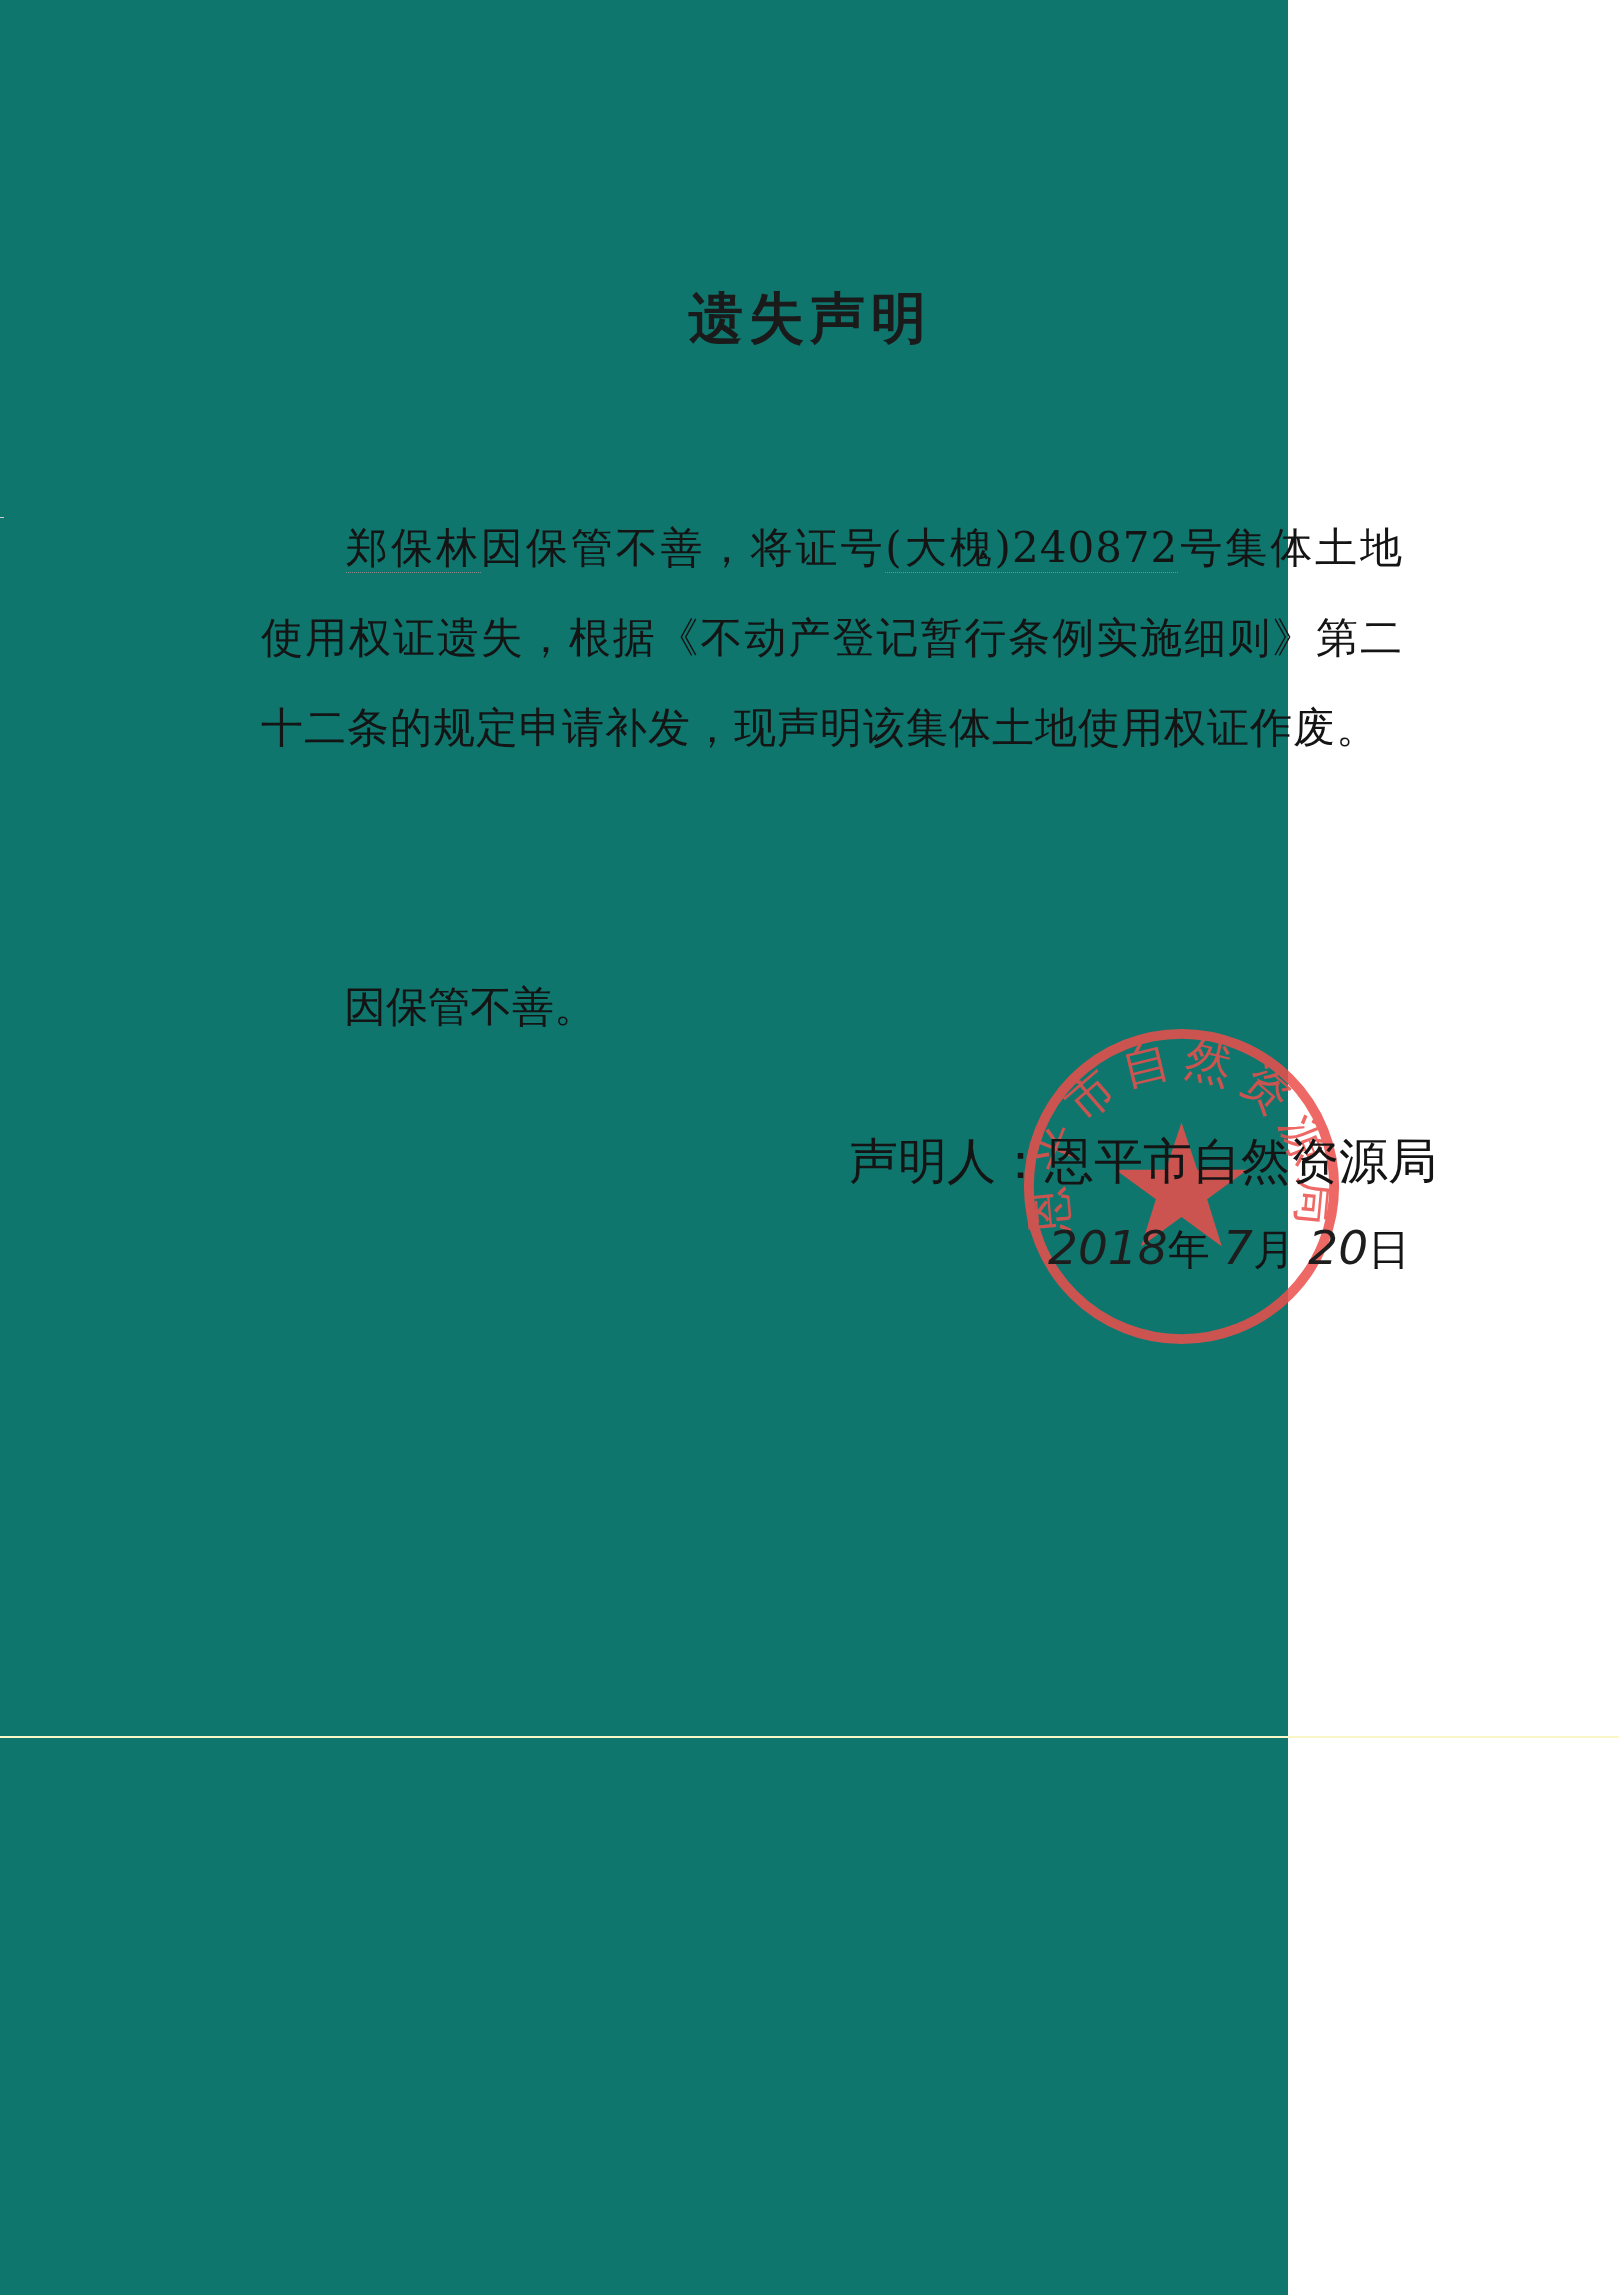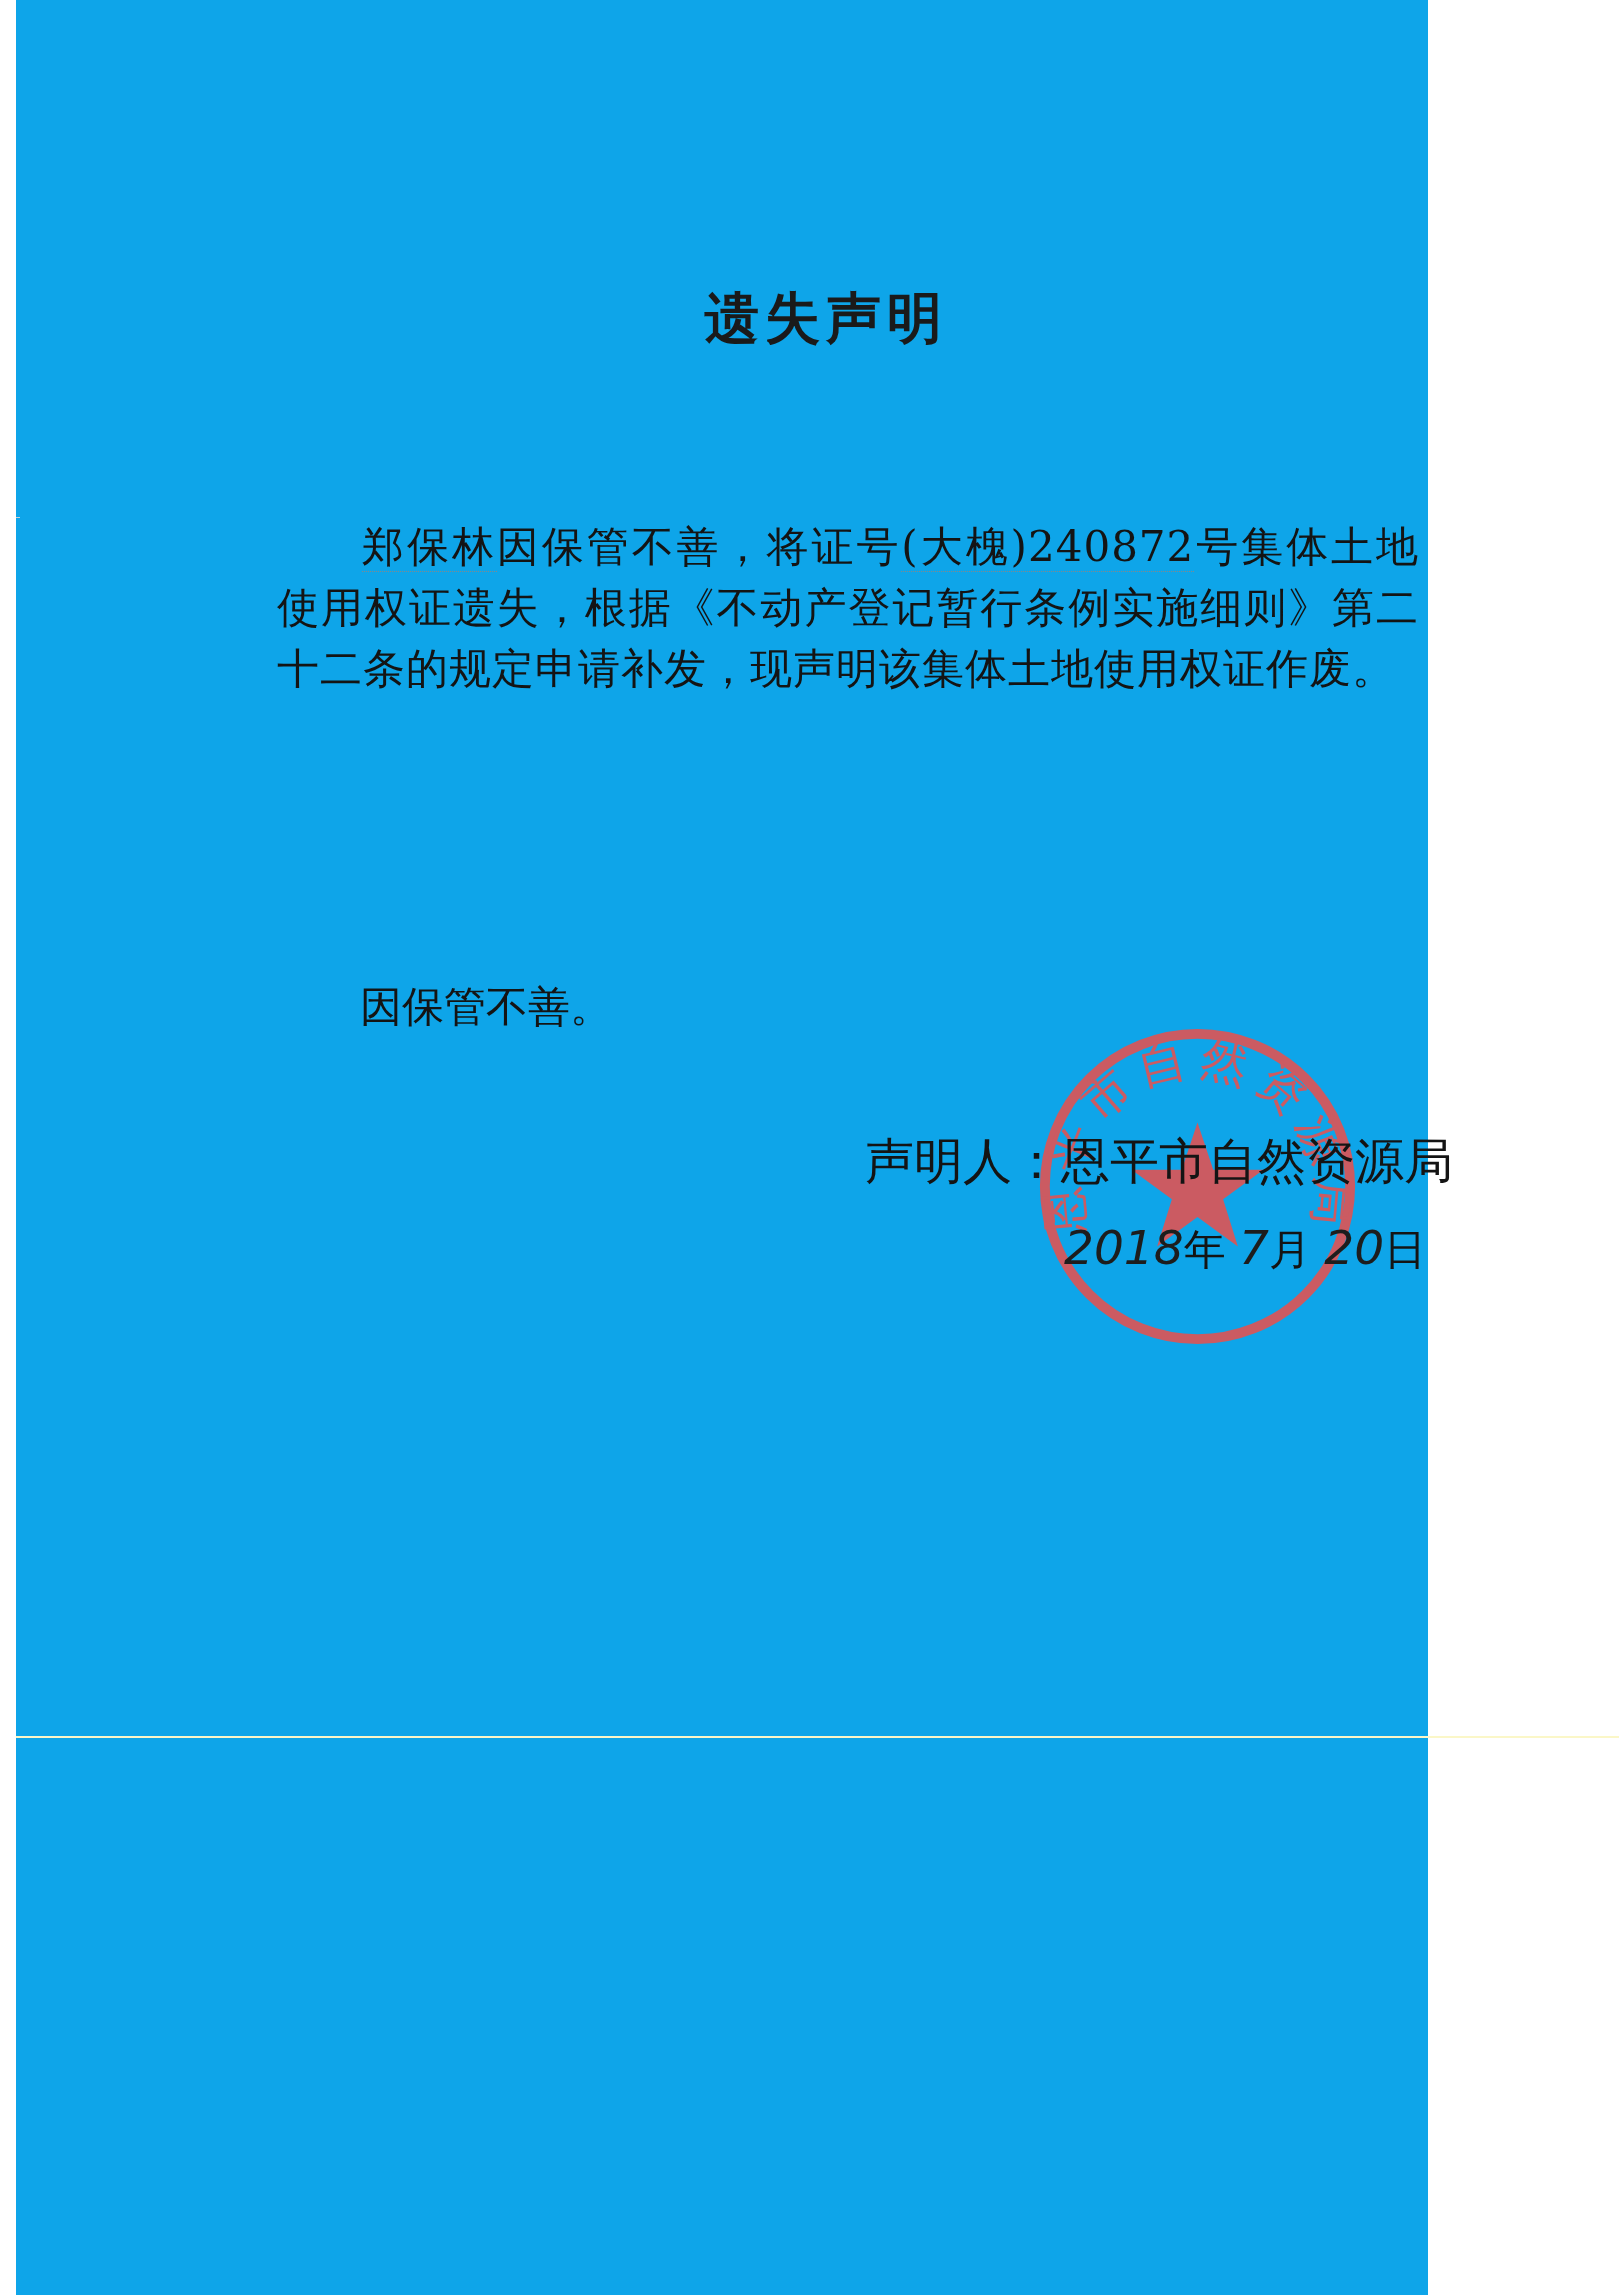--- a/index.html
+++ b/index.html
@@ -18,9 +18,8 @@
   .page {
     position: absolute;
     left: 0; top: 0;
-    width: 1412px; height: 2295px;
-    background: #0ea5e9;
-    margin-left: 16px;
+    width: 1288px; height: 2295px;
+    background: #0f766e;
   }
   .title {
     position: absolute;

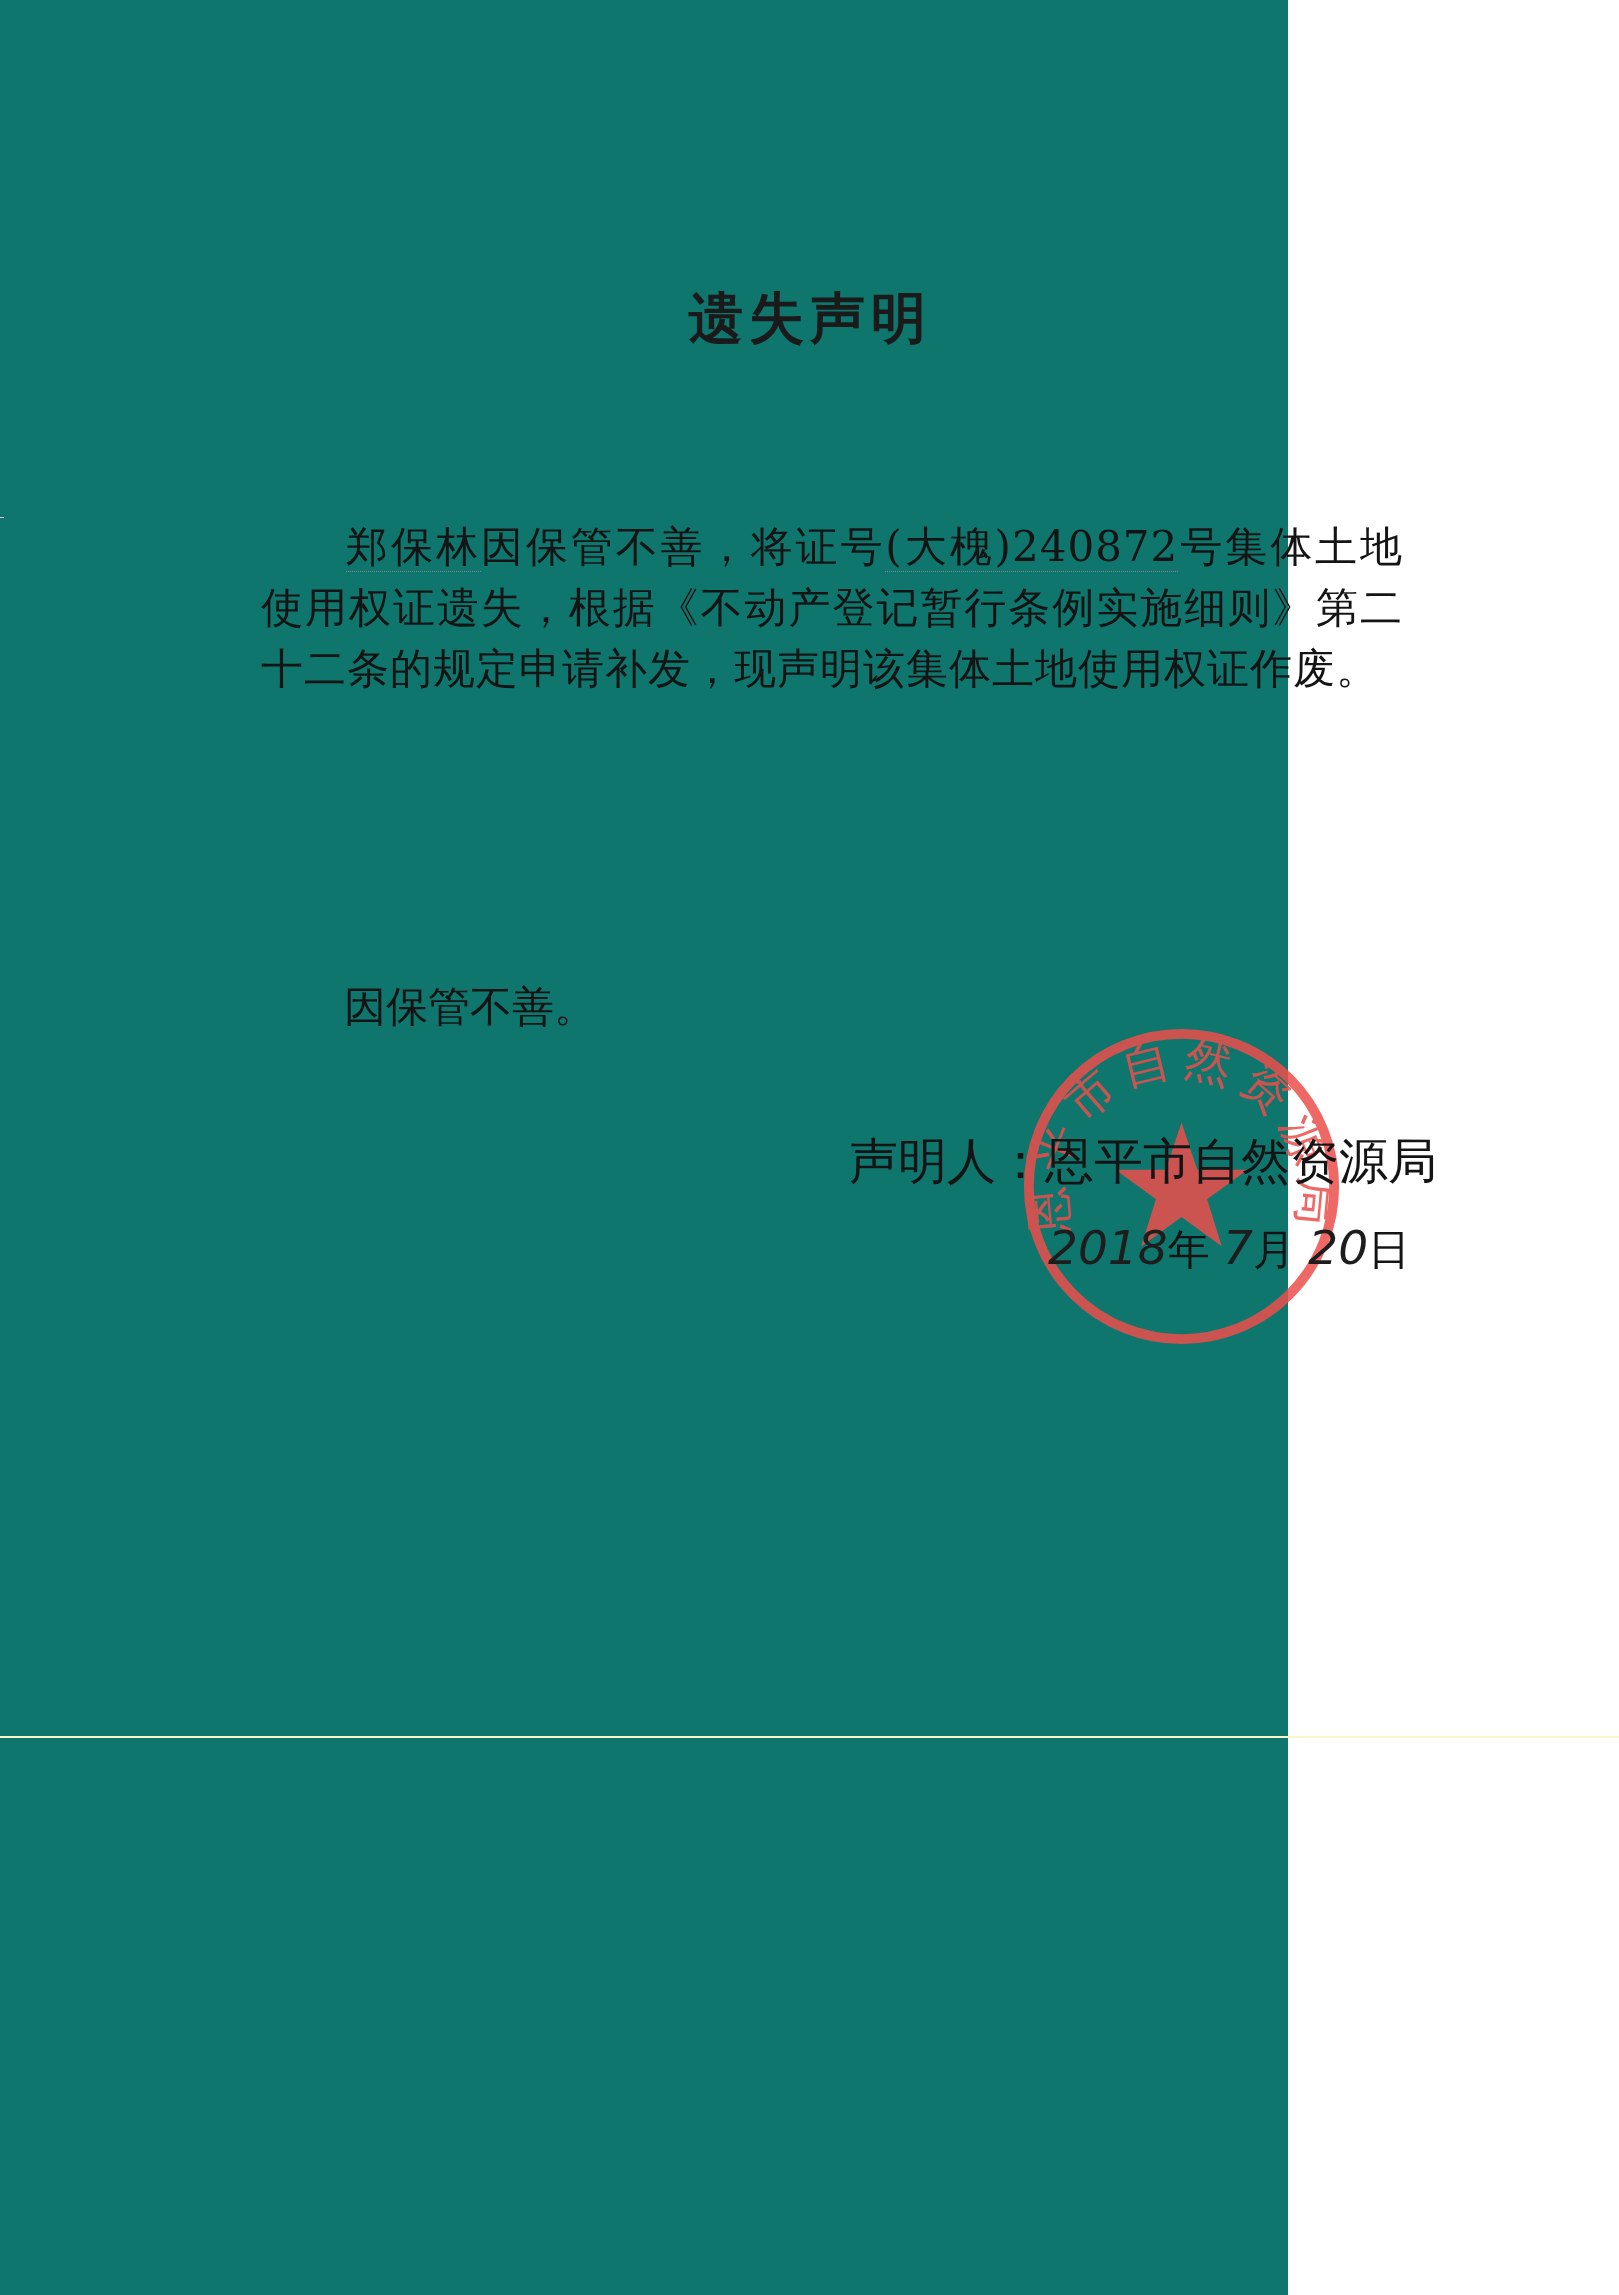--- a/index.html
+++ b/index.html
@@ -35,10 +35,10 @@
   .body-text {
     position: absolute;
     left: 261px;
-    top: 516px;
+    top: 503px;
     width: 1142px;
     font-size: 42px;
-    line-height: 61px;
+    line-height: 90px;
     text-indent: 85px;
     text-align: justify;
     letter-spacing: 1px;

